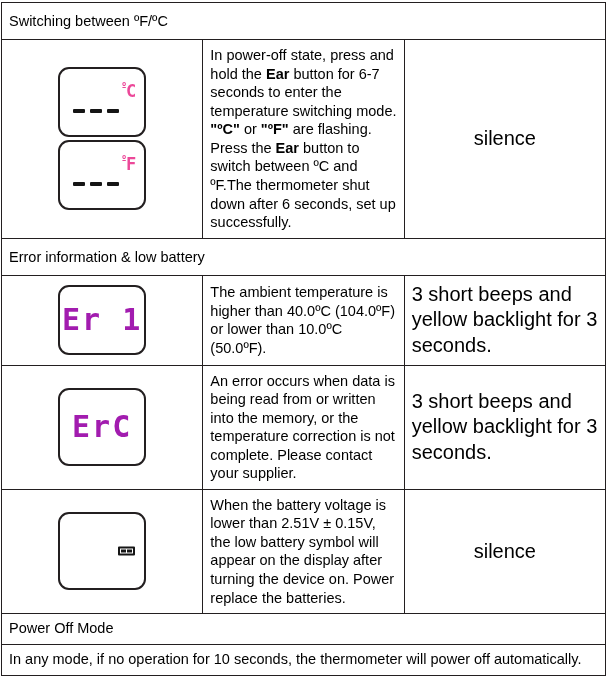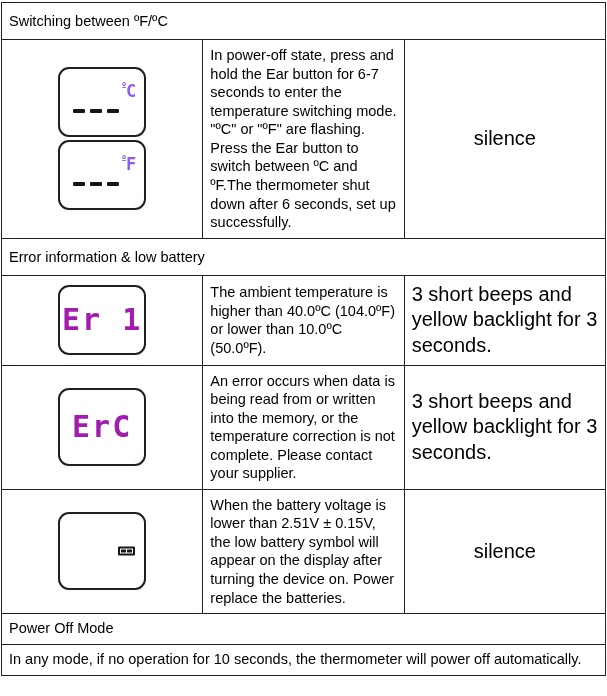--- a/index.html
+++ b/index.html
@@ -156,7 +156,7 @@
     padding: 6px 6px 6px 7px !important;
     text-align: left;
   }
-  .desc-cell b { font-weight: normal; }
+  .desc-cell b { font-weight: bold; }
 
   
   .sound-cell {

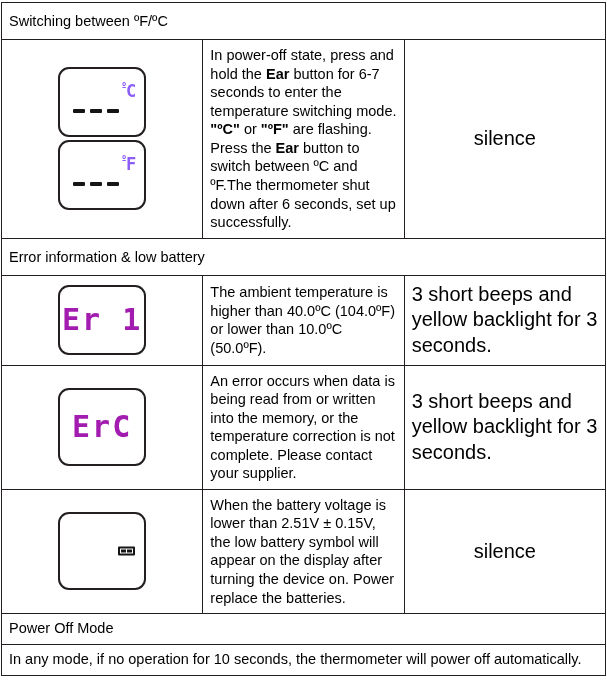--- a/index.html
+++ b/index.html
@@ -92,7 +92,7 @@
     font-weight: bold;
     line-height: 1;
     letter-spacing: -1px;
-    color: #8b5cf6;
+    color: #ec4899;
   }
   .lcd-unit .deg {
     font-size: 10px;

